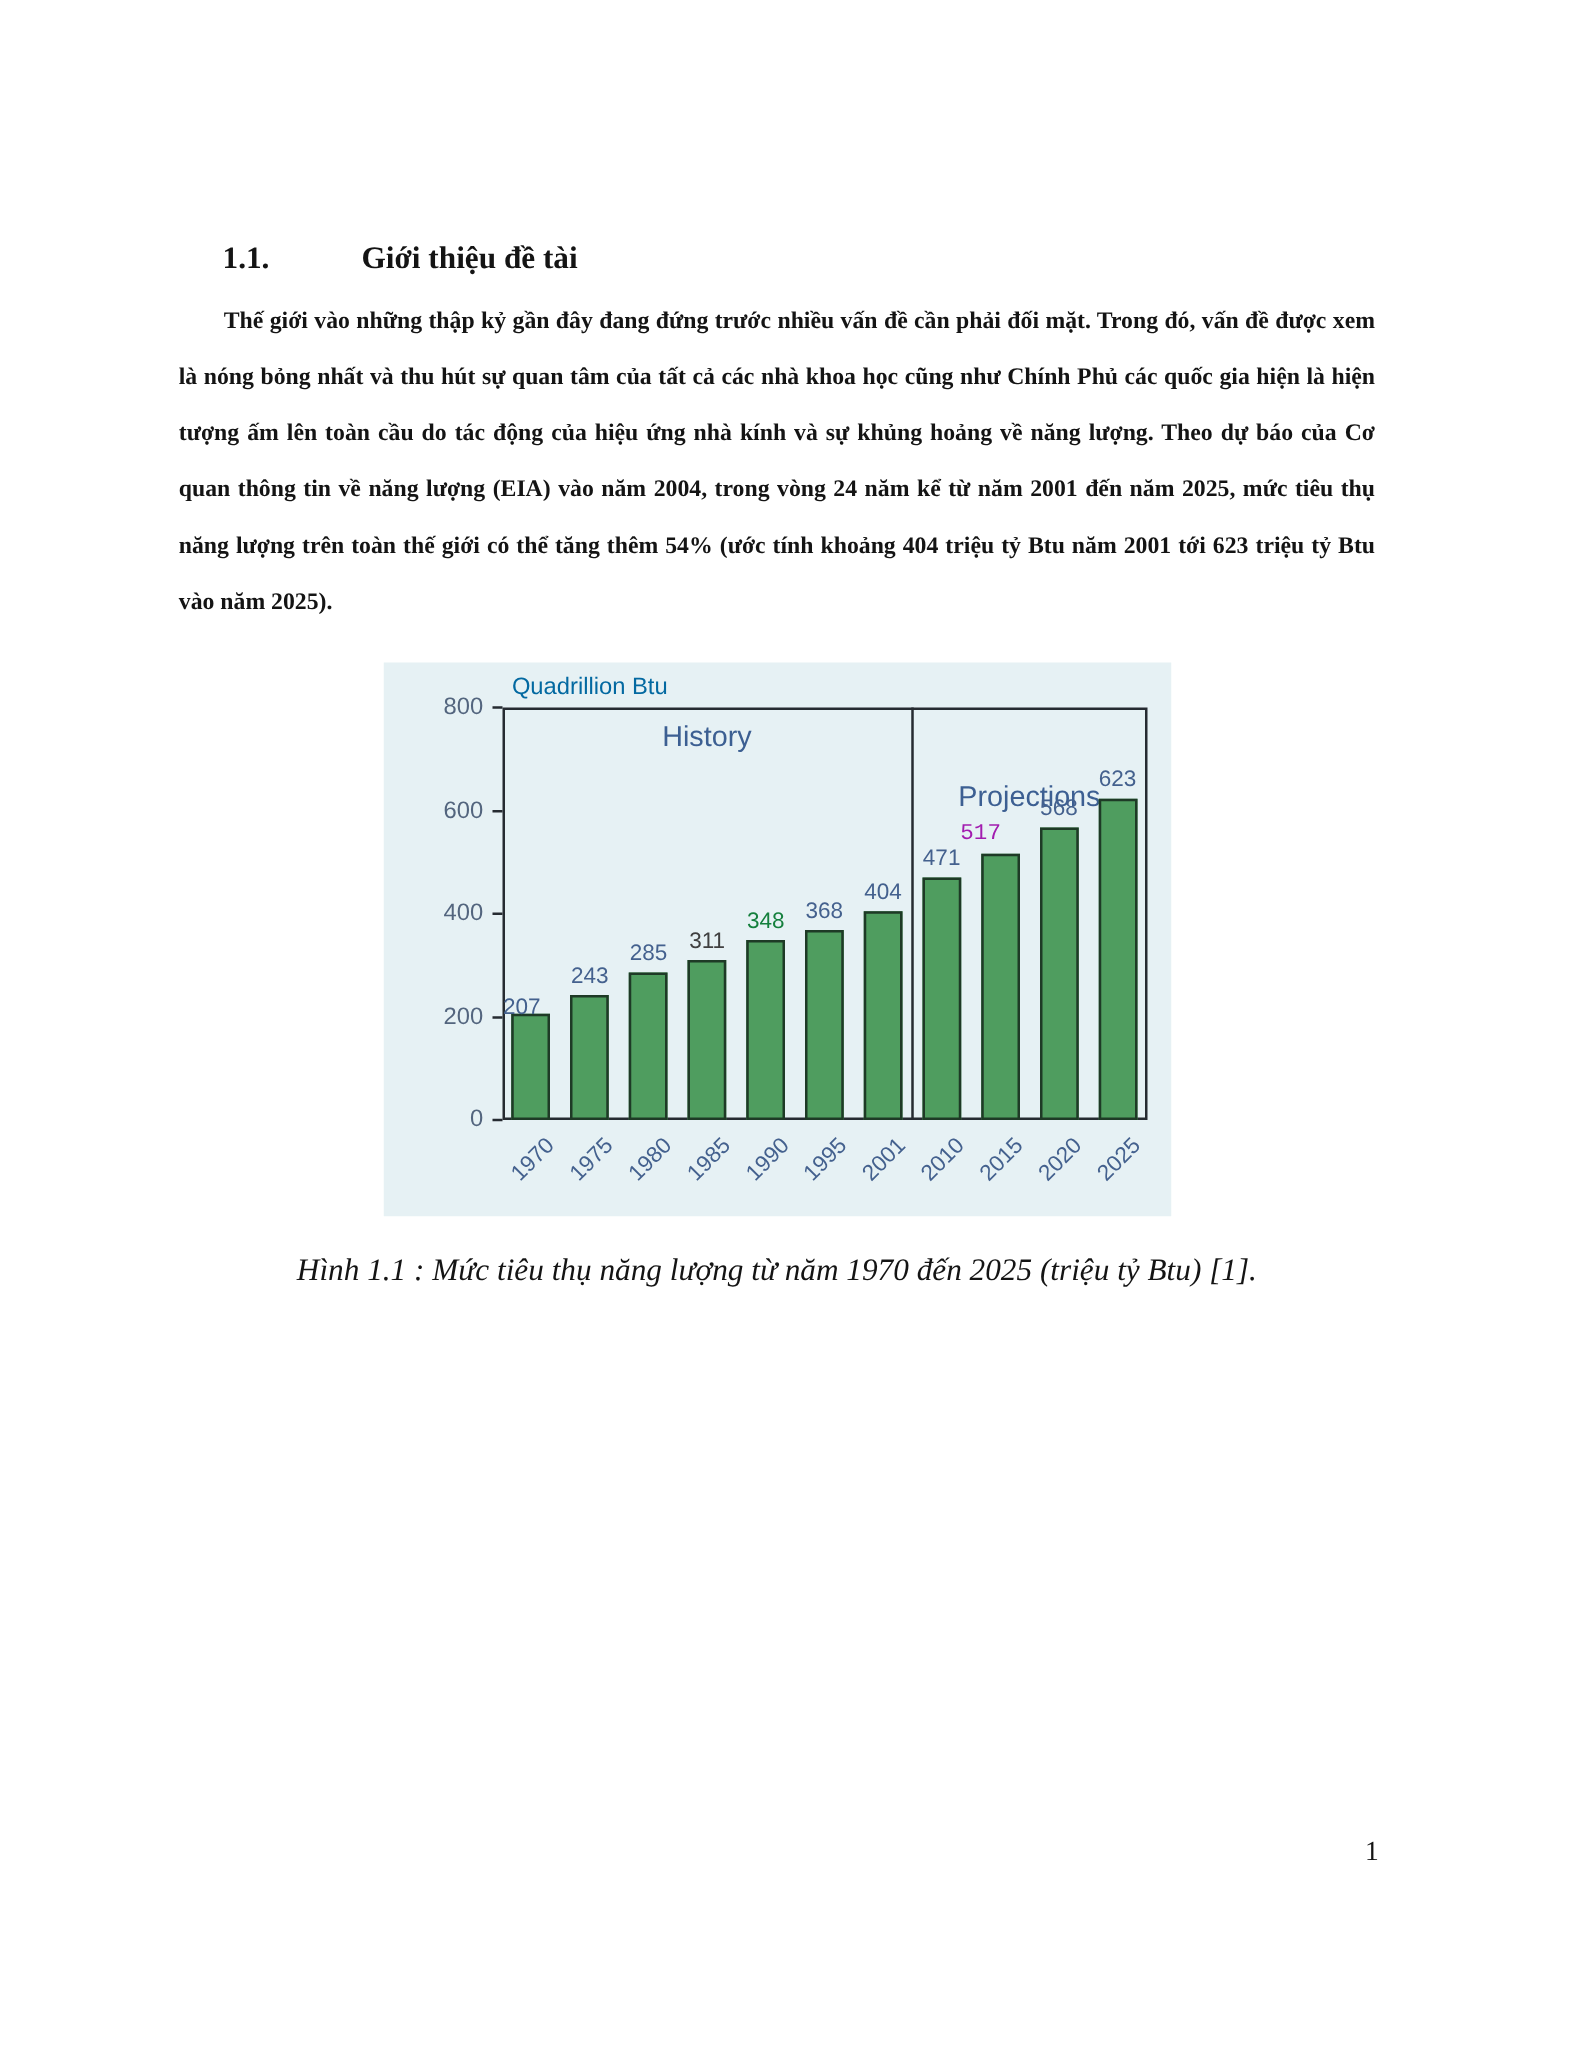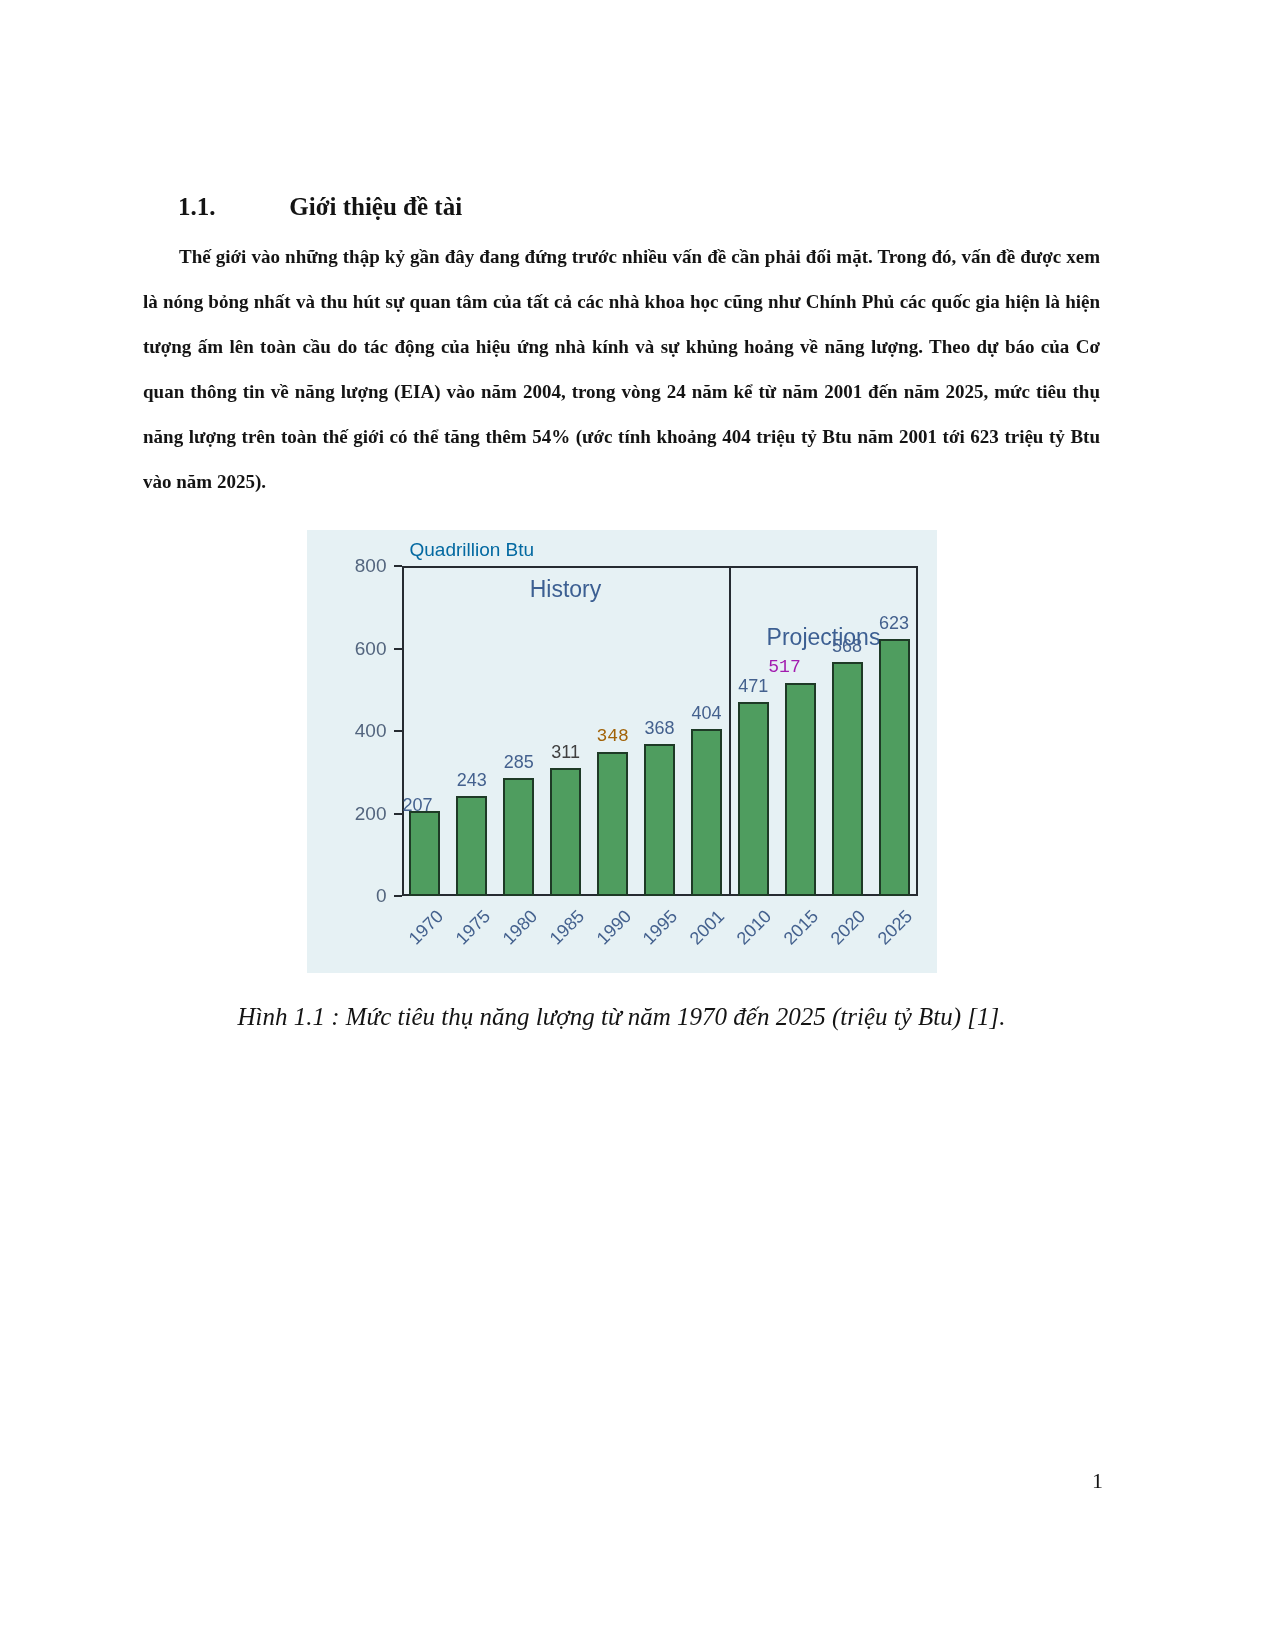--- a/index.html
+++ b/index.html
@@ -88,7 +88,7 @@
         <div class="bar-value" style="left: 229.182px; top: 212px; color: #404040;">311</div>
         <div class="xlabel" style="right: 362.818px; top: 376px; color: rgb(68, 97, 142);">1985</div>
         <div class="bar" style="left: 290.591px; top: 222px; width: 31px; height: 144px; background: rgb(79, 157, 95); border-color: rgb(30, 58, 38);"></div>
-        <div class="bar-value" style="left: 276.091px; top: 196px; color: #a16207; font-family: Liberation Mono, monospace;">348</div>
+        <div class="bar-value" style="left: 276.091px; top: 196px; color: #15803d;">348</div>
         <div class="xlabel" style="right: 315.909px; top: 376px; color: rgb(68, 97, 142);">1990</div>
         <div class="bar" style="left: 337.5px; top: 214px; width: 31px; height: 152px; background: rgb(79, 157, 95); border-color: rgb(30, 58, 38);"></div>
         <div class="bar-value" style="left: 323px; top: 188px; color: rgb(68, 97, 142);">368</div>

